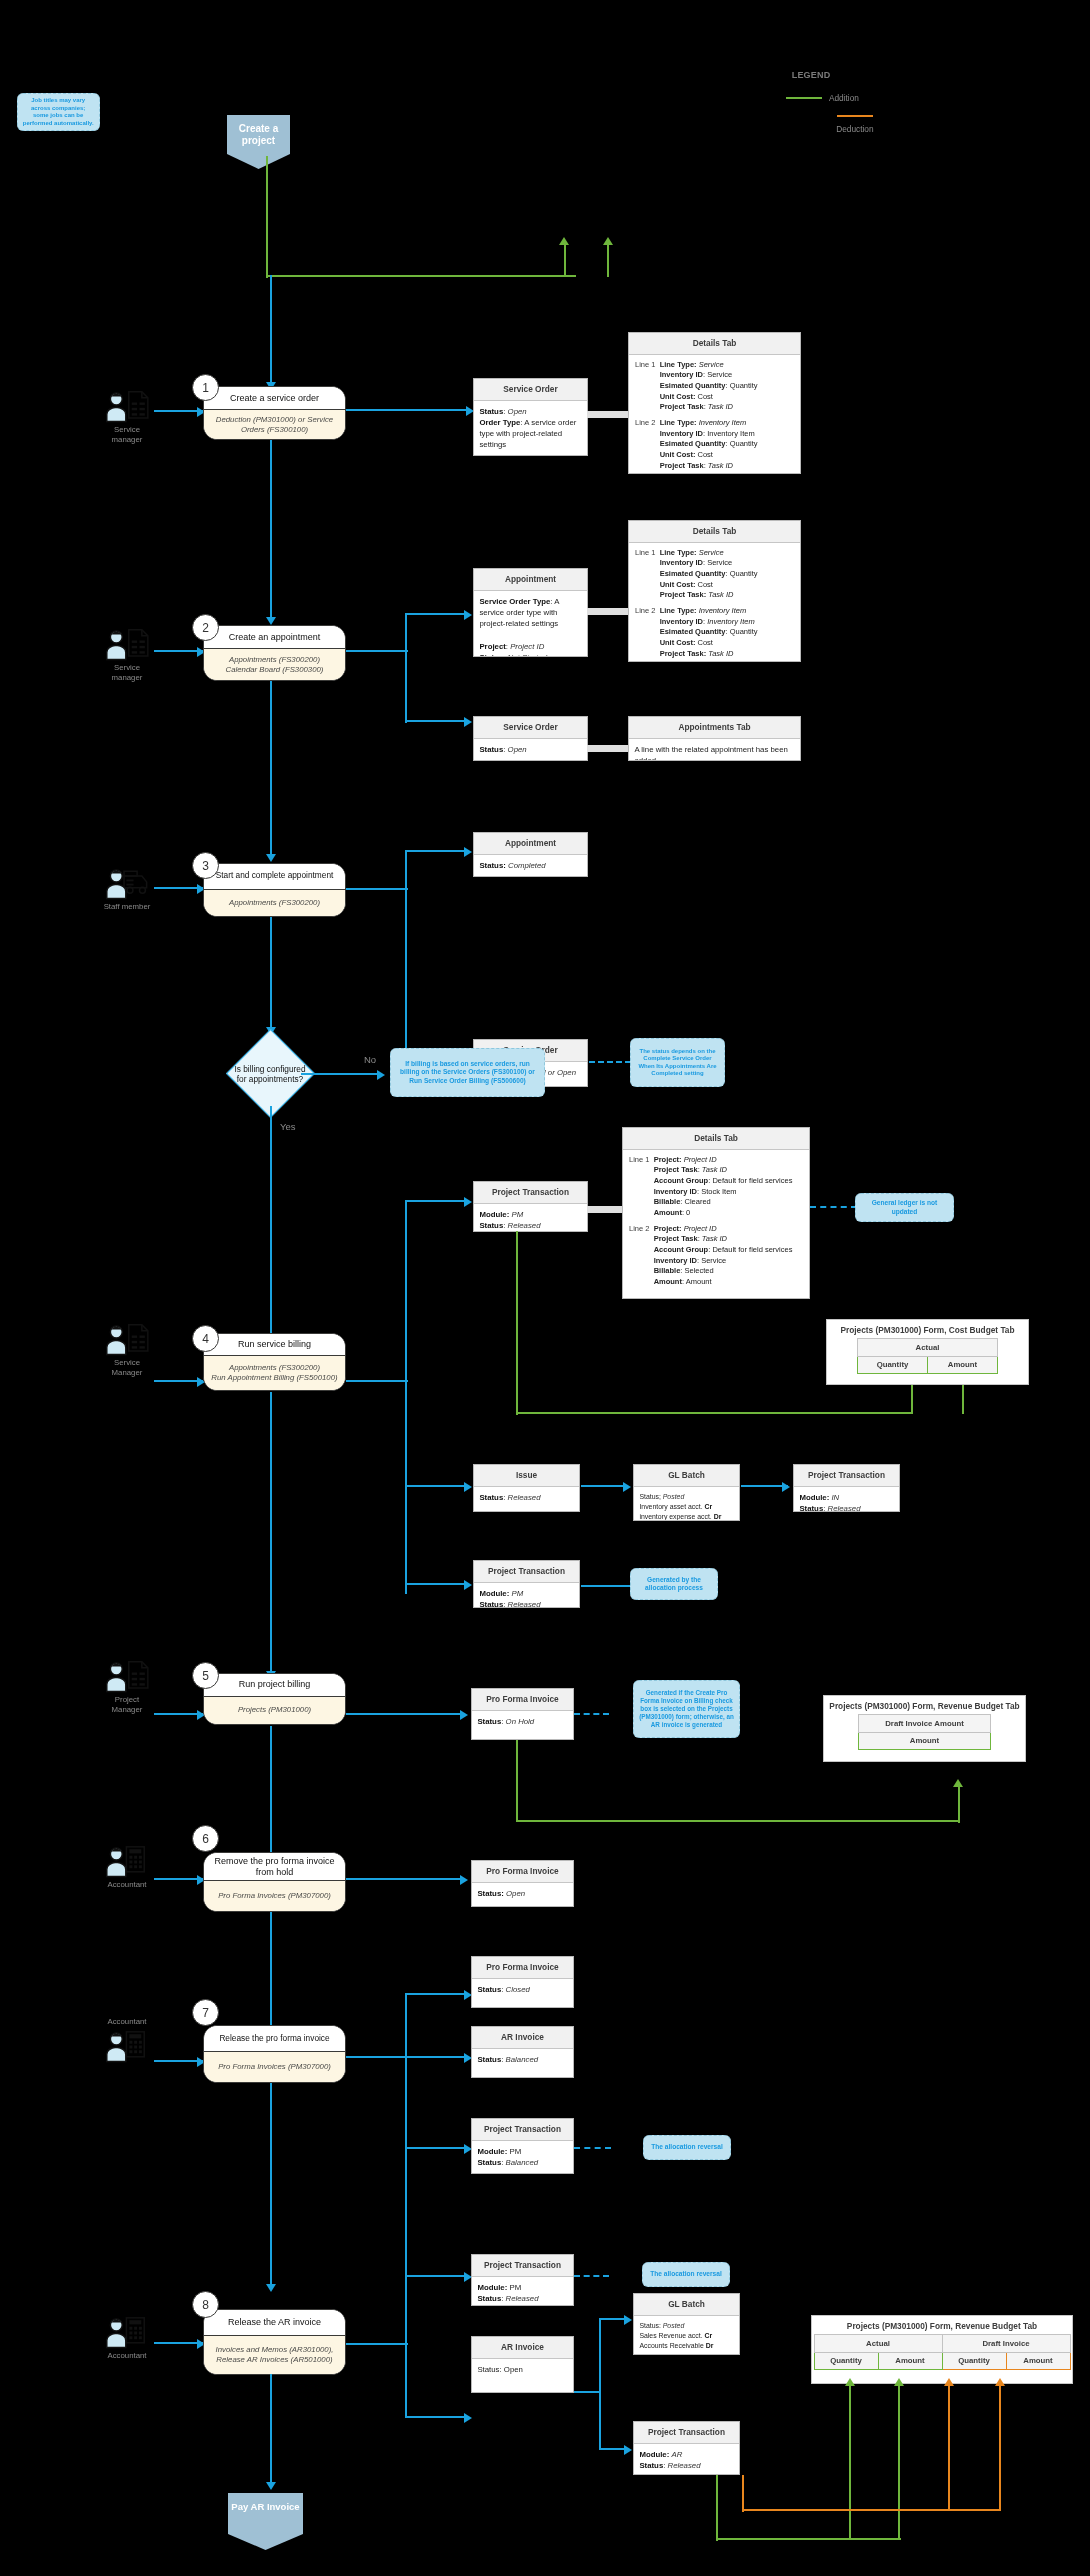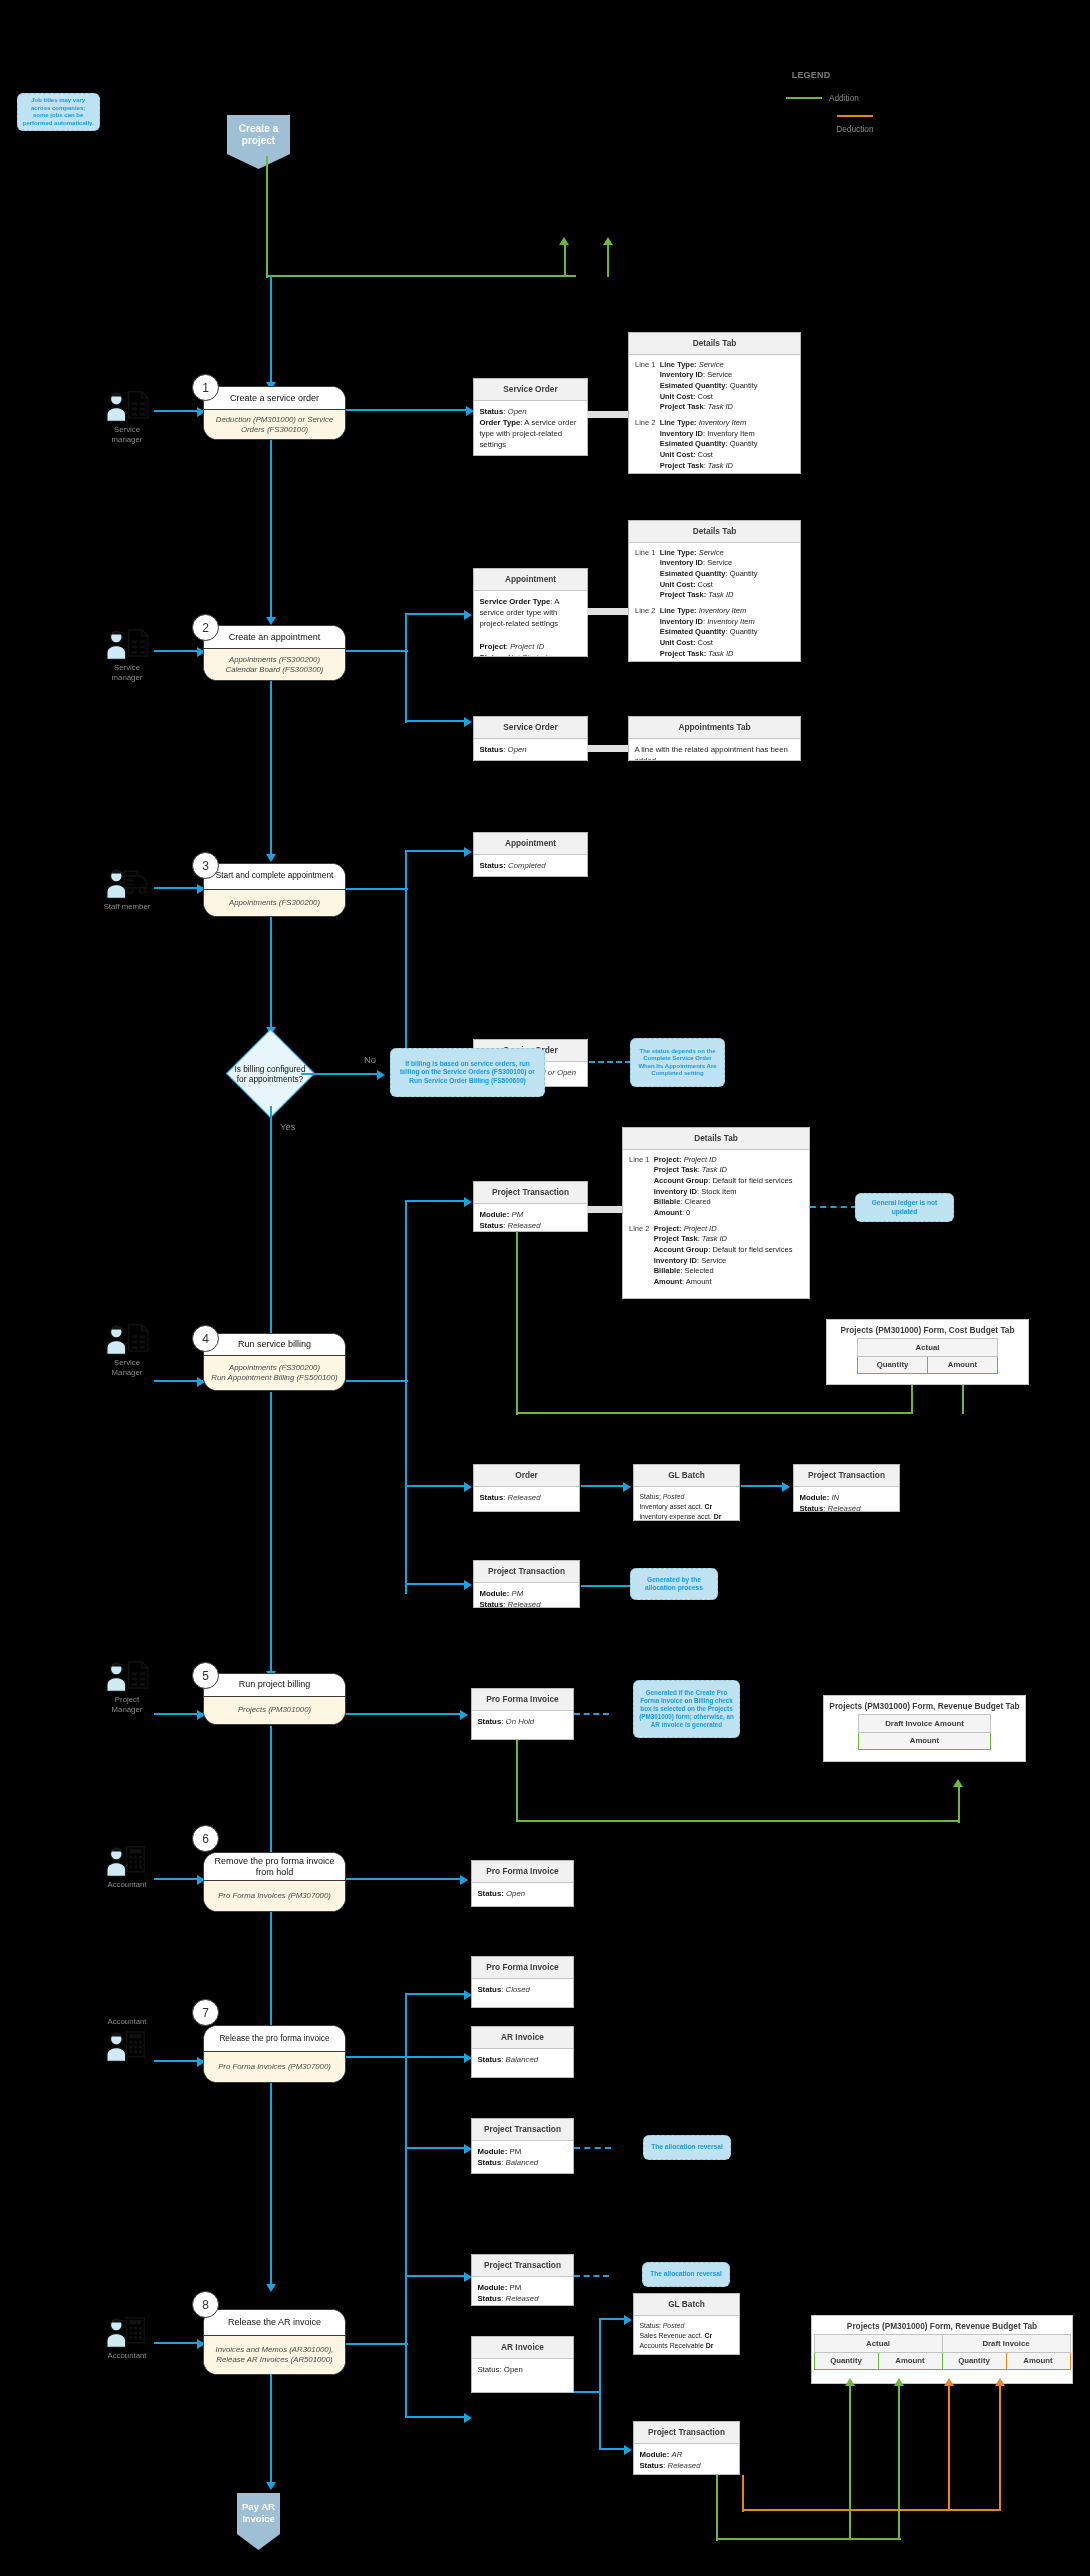--- a/index.html
+++ b/index.html
@@ -465,7 +465,7 @@
   </div>
 
   <div class="abs card" style="left:473px;top:1464px;width:107px;height:48px;">
-    <div class="card-head">Order</div>
+    <div class="card-head">Issue</div>
     <div class="card-body">
         <div><b>Status</b>: <i>Released</i></div>
       </div>

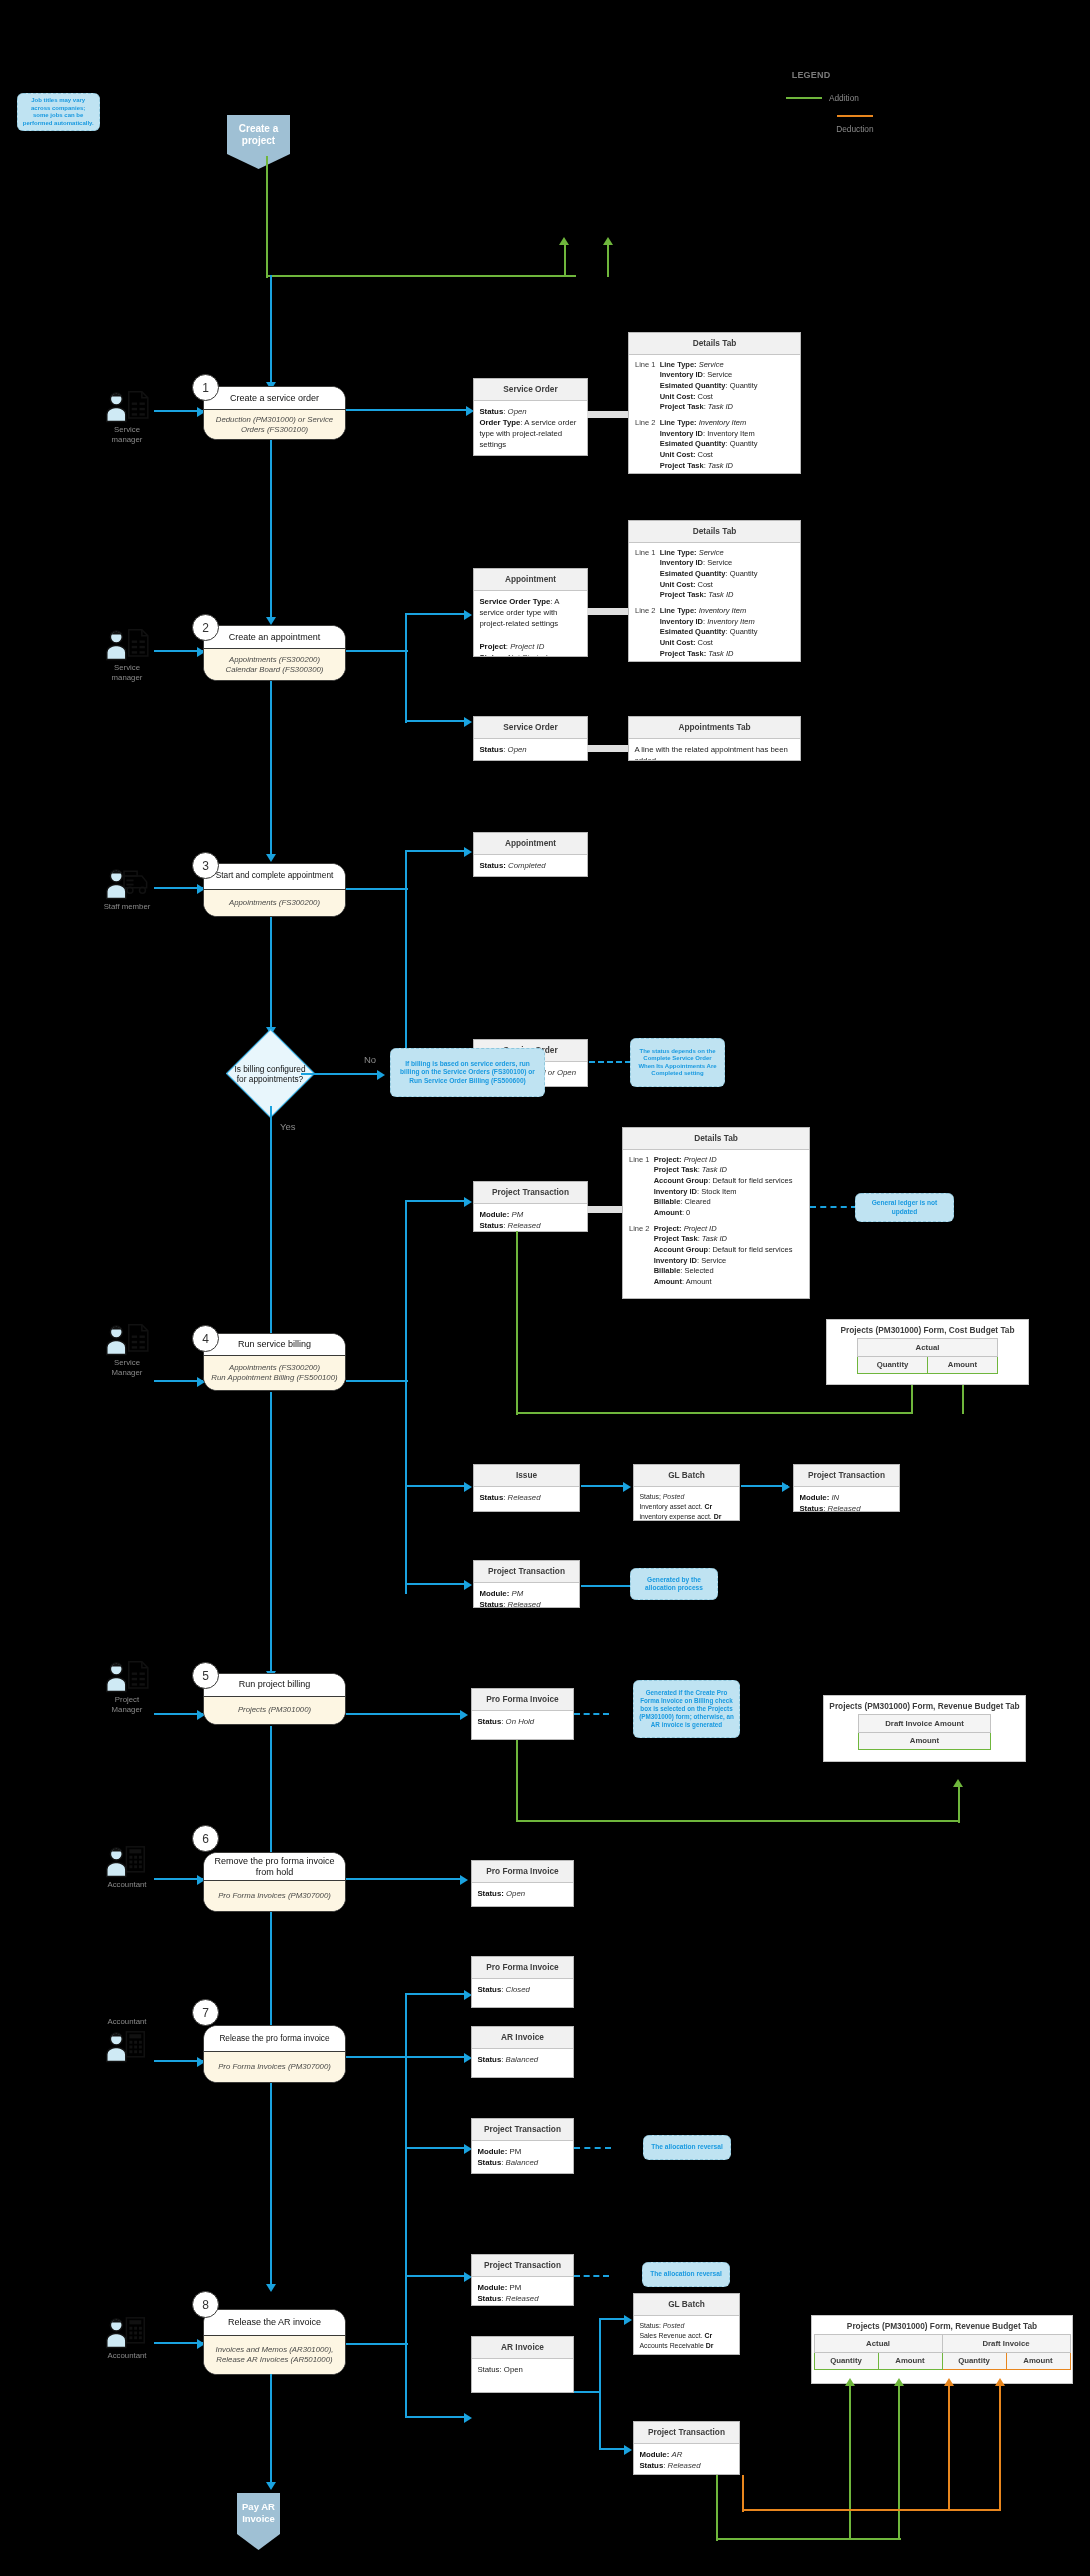--- a/index.html
+++ b/index.html
@@ -797,7 +797,7 @@
   <div class="ol v" style="left:999px;top:2385px;height:124px;"></div>
   <div class="ar ar-u-o" style="left:995px;top:2378px;"></div>
 
-  <div class="abs pennant" style="left:237px;top:2493px;width:43px;height:57px;font-size:9.5px;justify-content:center;">
+  <div class="abs pennant" style="left:228px;top:2493px;width:75px;height:57px;font-size:9.5px;justify-content:center;">
     <span>Pay AR Invoice</span>
   </div>
 

